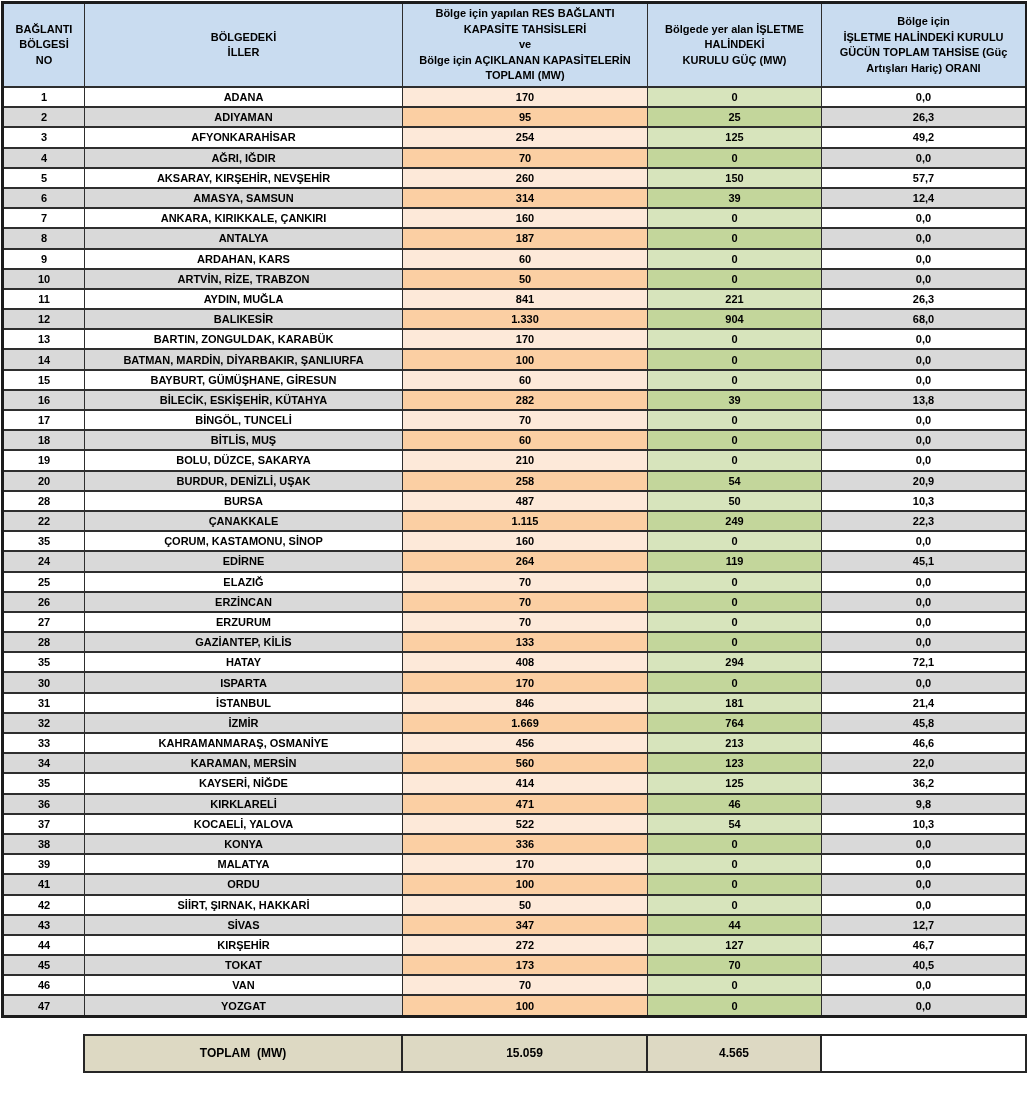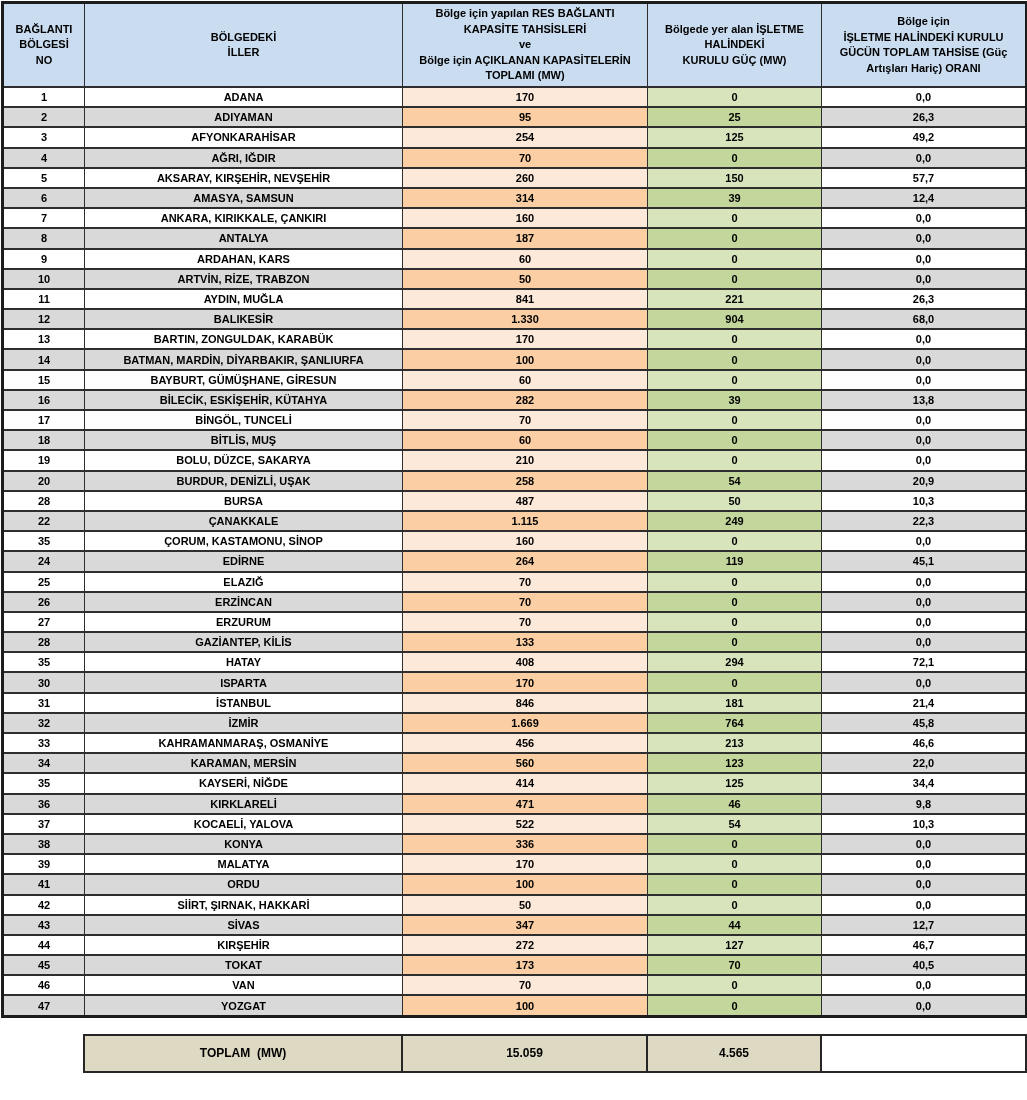--- a/index.html
+++ b/index.html
@@ -339,7 +339,7 @@
         <td class="c-plain">KAYSERİ, NİĞDE</td>
         <td class="c-orange">414</td>
         <td class="c-green">125</td>
-        <td class="c-plain">34,4</td>
+        <td class="c-plain">36,2</td>
       </tr>
       <tr>
         <td class="c-plain">36</td>

